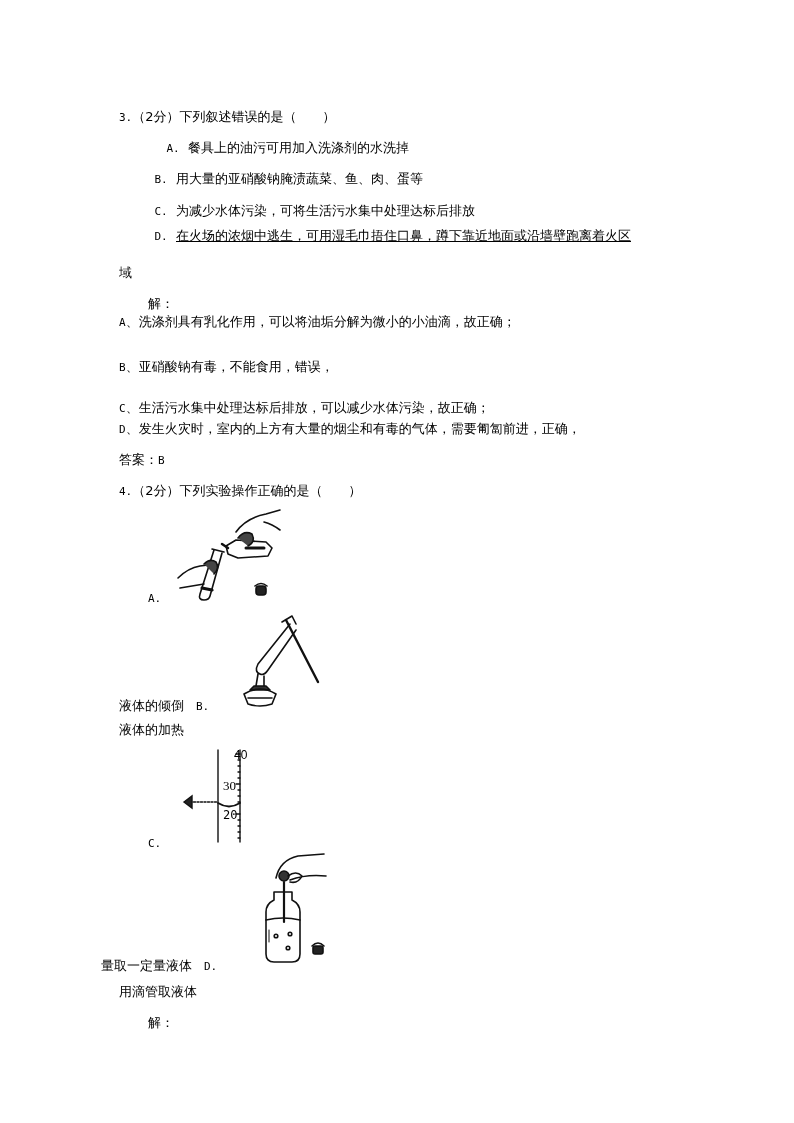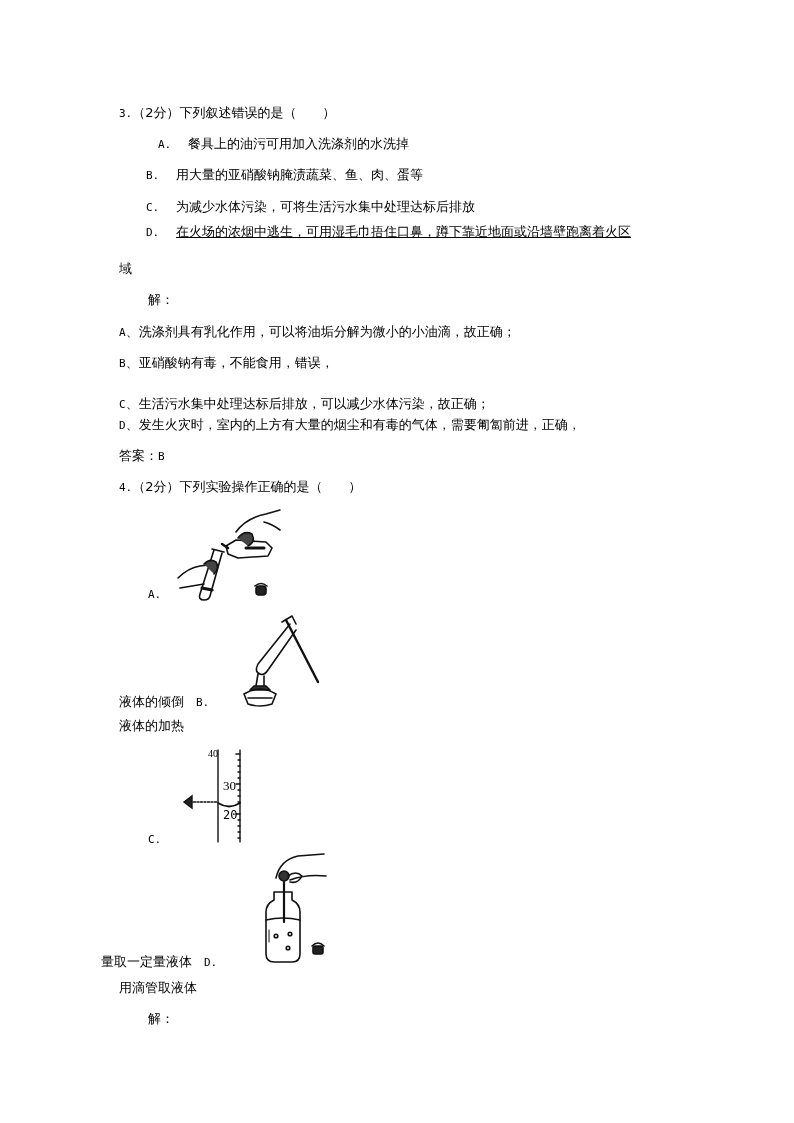--- a/index.html
+++ b/index.html
@@ -5,7 +5,7 @@
   html, body { margin: 0; padding: 0; background: #ffffff; }
   body { width: 794px; height: 1123px; position: relative; overflow: hidden;
          font-family: "DejaVu Sans", sans-serif; color: #000; font-size: 13px; }
-  .line { position: absolute; left: 0; white-space: nowrap; line-height: 18px; }
+  .line { position: absolute; left: 0; white-space: nowrap; line-height: 26px; text-align: center; }
   .mono { font-family: "DejaVu Sans Mono", monospace; font-size: 11px; }
   .fig { position: absolute; }
   svg { display: block; }

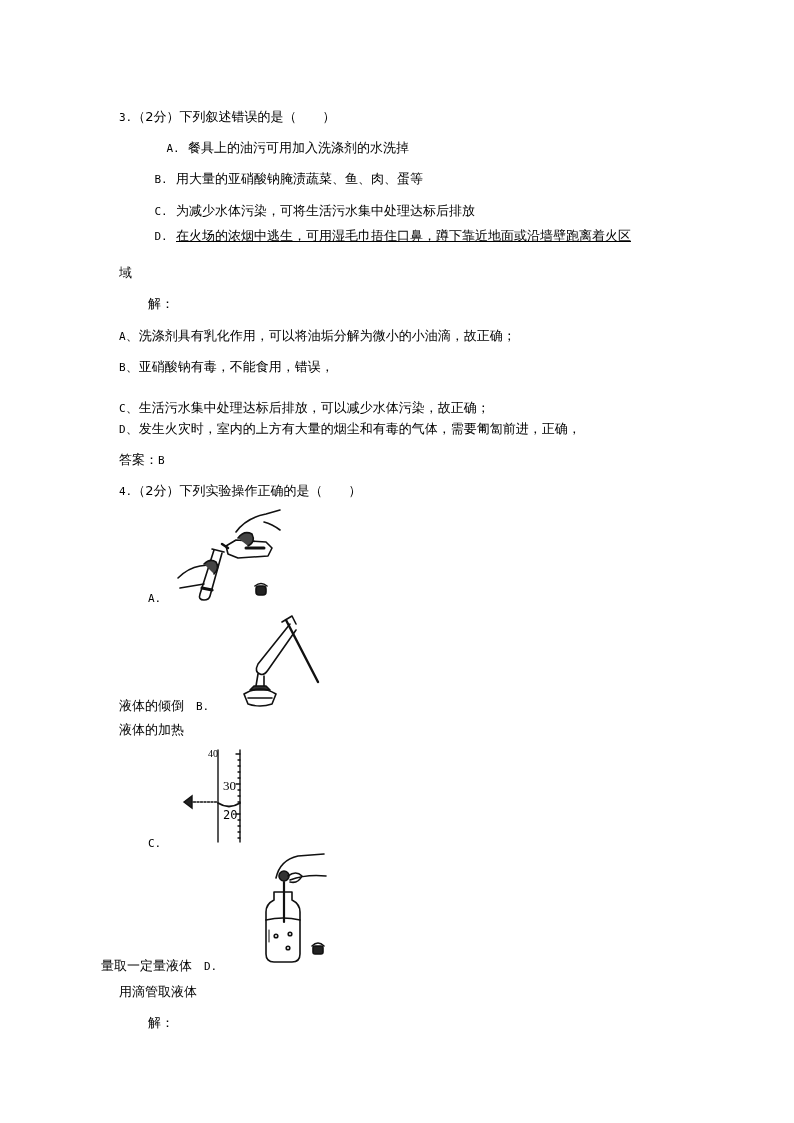--- a/index.html
+++ b/index.html
@@ -34,7 +34,7 @@
 
 <div class="line" style="top:291px; left:148px;">解：</div>
 
-<div class="line" style="top:323px; left:119px;">
+<div class="line" style="top:309px; left:119px;">
   <span class="mono">A</span><span>、洗涤剂具有乳化作用，可以将油垢分解为微小的小油滴，故正确；</span>
 </div>
 <div class="line" style="top:354px; left:119px;">

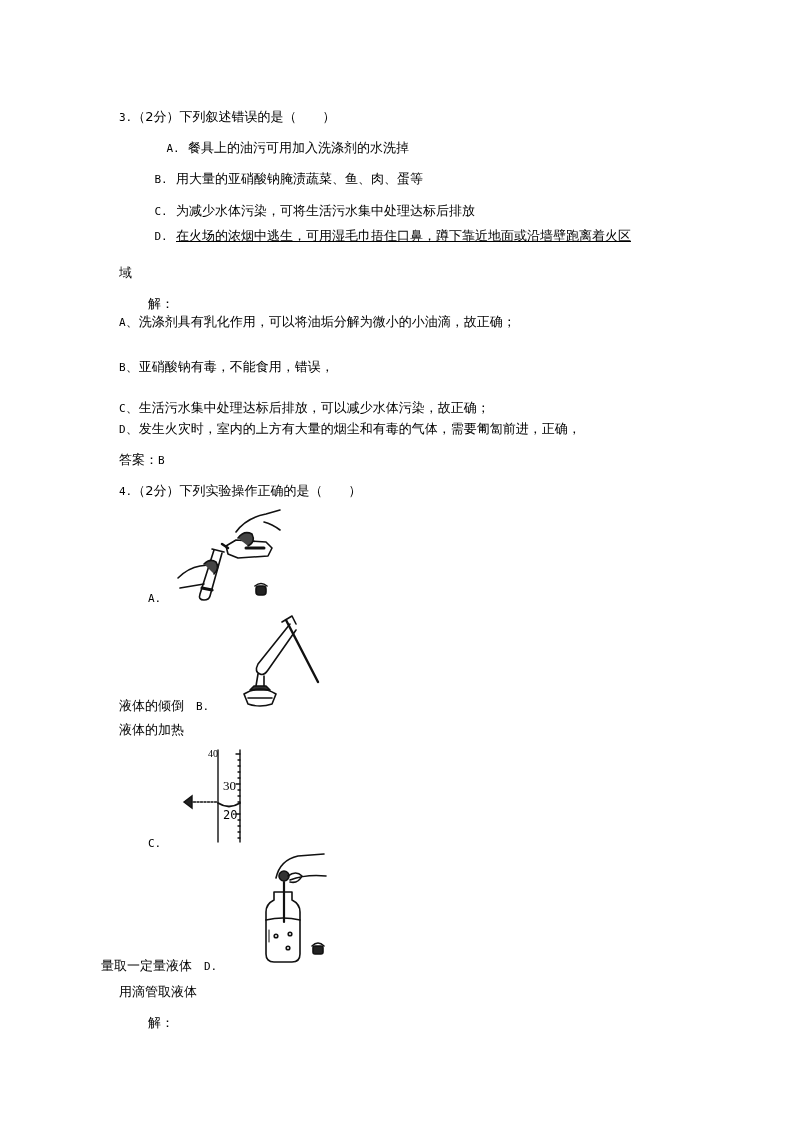--- a/index.html
+++ b/index.html
@@ -131,7 +131,7 @@
 
     <path d="M4 54 L12 48 L12 60 Z" fill="#222"></path>
   </svg>
-  <div style="position:absolute; left:28px; top:0px; font-size:10px; font-family:Liberation Serif, serif;">40</div>
+  <div style="position:absolute; left:54px; top:0px; font-size:12px; font-family:Liberation Sans, sans-serif;">40</div>
   <div style="position:absolute; left:43px; top:30px; font-size:13px; font-family:Liberation Serif, serif;">30</div>
   <div style="position:absolute; left:43px; top:60px; font-size:12px; font-family:'DejaVu Sans Mono', monospace;">20</div>
 </div>

